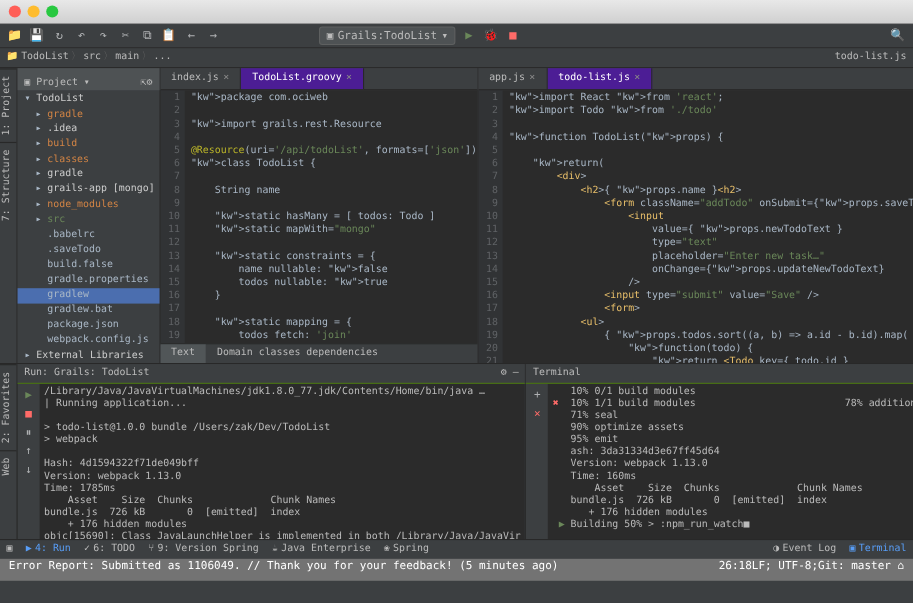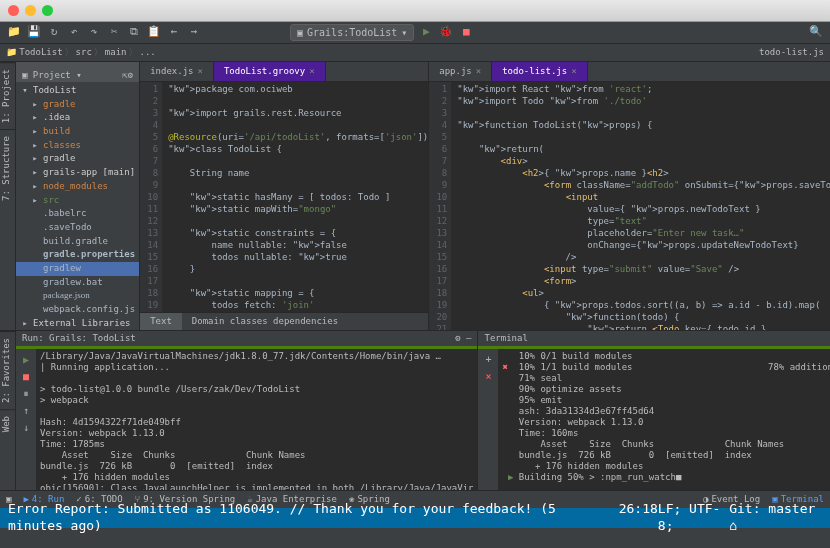--- a/index.html
+++ b/index.html
@@ -136,7 +136,7 @@
         </div>
         <div class="tnode" style="padding-left: 14px;">
           <span class="ti">▸</span>
-          <span class="fld">grails-app [main]</span>
+          <span class="fld">grails-app [mongo]</span>
         </div>
         <div class="tnode" style="padding-left: 14px;">
           <span class="ti">▸</span>

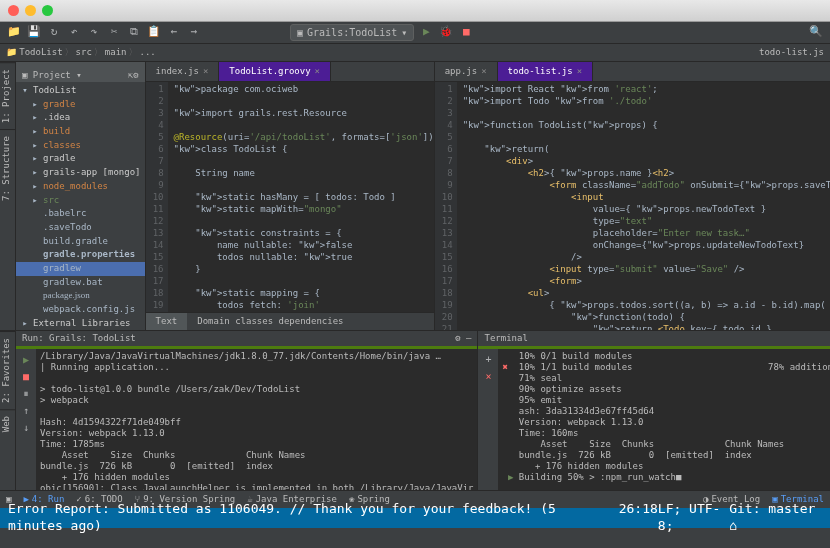--- a/index.html
+++ b/index.html
@@ -156,7 +156,7 @@
         </div>
         <div class="tnode" style="padding-left: 14px;">
           <span class="ti"></span>
-          <span class="fn">build.gradle</span>
+          <span class="fn">build.false</span>
         </div>
         <div class="tnode" style="padding-left: 14px; font-weight: bold;">
           <span class="ti"></span>

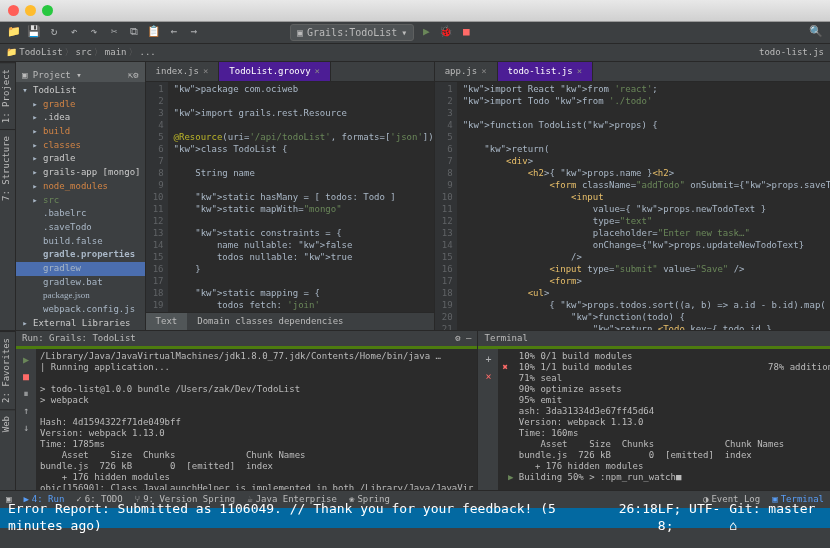--- a/index.html
+++ b/index.html
@@ -158,7 +158,7 @@
           <span class="ti"></span>
           <span class="fn">build.false</span>
         </div>
-        <div class="tnode" style="padding-left: 14px; font-weight: bold;">
+        <div class="tnode" style="padding-left: 14px;">
           <span class="ti"></span>
           <span class="fn">gradle.properties</span>
         </div>

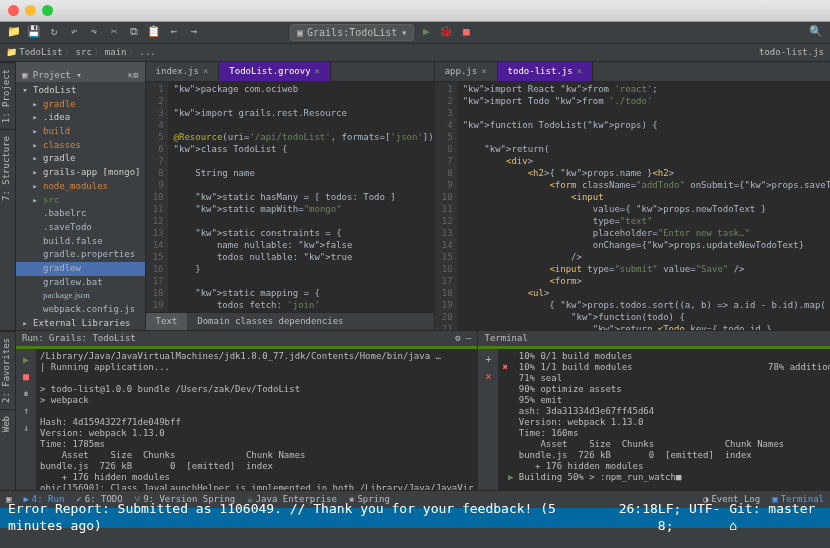--- a/index.html
+++ b/index.html
@@ -170,7 +170,7 @@
           <span class="ti"></span>
           <span class="fn">gradlew.bat</span>
         </div>
-        <div class="tnode" style="padding-left: 14px; font-family: Liberation Serif, serif;">
+        <div class="tnode" style="padding-left: 14px;">
           <span class="ti"></span>
           <span class="fn">package.json</span>
         </div>

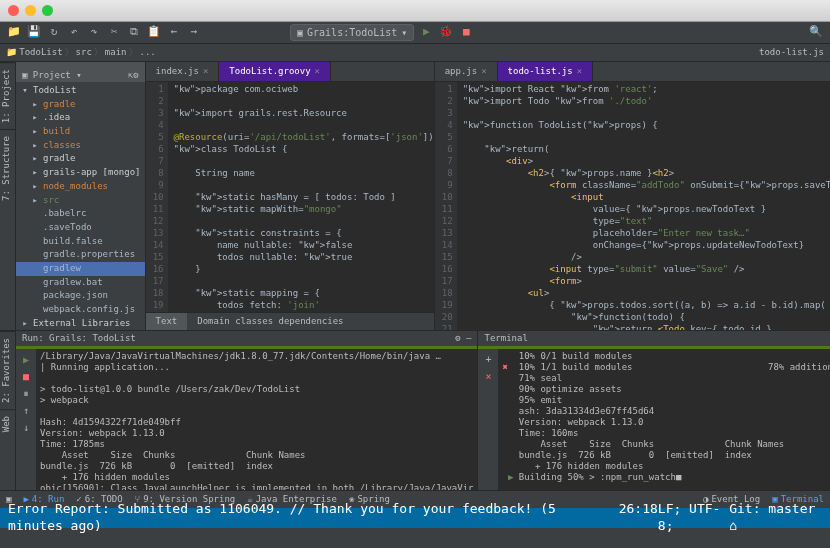--- a/index.html
+++ b/index.html
@@ -41,7 +41,7 @@
 .ebtab.act{background:#515658}
 .btm{display:flex;height:160px;border-top:1px solid #282828}
 .bpane{flex:1;display:flex;flex-direction:column;border-right:1px solid #282828}
-.bhead{height:18px;background:#3c3f41;display:flex;align-items:center;padding:0 6px;font-size:9px;color:#bbb;border-bottom:3px solid #4d7c0f}
+.bhead{height:18px;background:#3c3f41;display:flex;align-items:center;padding:0 6px;font-size:9px;color:#bbb;border-bottom:1px solid #4d7c0f}
 .bcont{flex:1;display:flex;background:#2b2b2b;overflow:hidden;font-size:9px}
 .bctrl{width:20px;background:#3c3f41;display:flex;flex-direction:column;gap:3px;padding:3px;align-items:center}
 .bbtn{width:14px;height:14px;font-size:10px;display:flex;align-items:center;justify-content:center;color:#afb1b3}

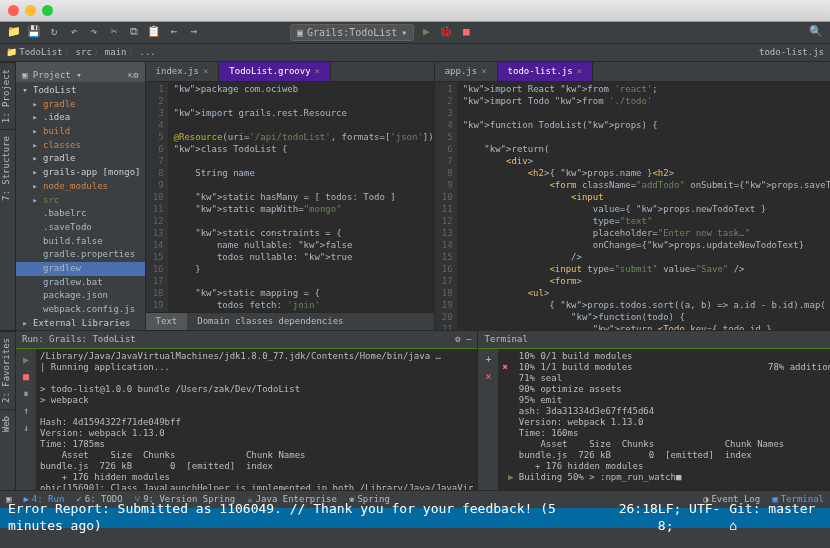--- a/index.html
+++ b/index.html
@@ -46,7 +46,7 @@
 .bctrl{width:20px;background:#3c3f41;display:flex;flex-direction:column;gap:3px;padding:3px;align-items:center}
 .bbtn{width:14px;height:14px;font-size:10px;display:flex;align-items:center;justify-content:center;color:#afb1b3}
 .bout{flex:1;padding:2px 4px;white-space:pre;overflow:hidden;color:#bbb;line-height:11px}
-.status{height:20px;background:#0369a1;display:flex;align-items:center;padding:0 8px;font-size:13px;color:#fff;gap:8px}
+.status{height:20px;background:#737373;display:flex;align-items:flex-start;padding:0 8px;font-size:10px;color:#fff;gap:8px}
 .status .r{margin-left:auto;display:flex;}
 .toolw{height:18px;background:#3c3f41;display:flex;align-items:center;padding:0 6px;font-size:9px;gap:12px;border-top:1px solid #282828}
 .twi{color:#bbb;display:flex;align-items:center;gap:3px;cursor:pointer}

